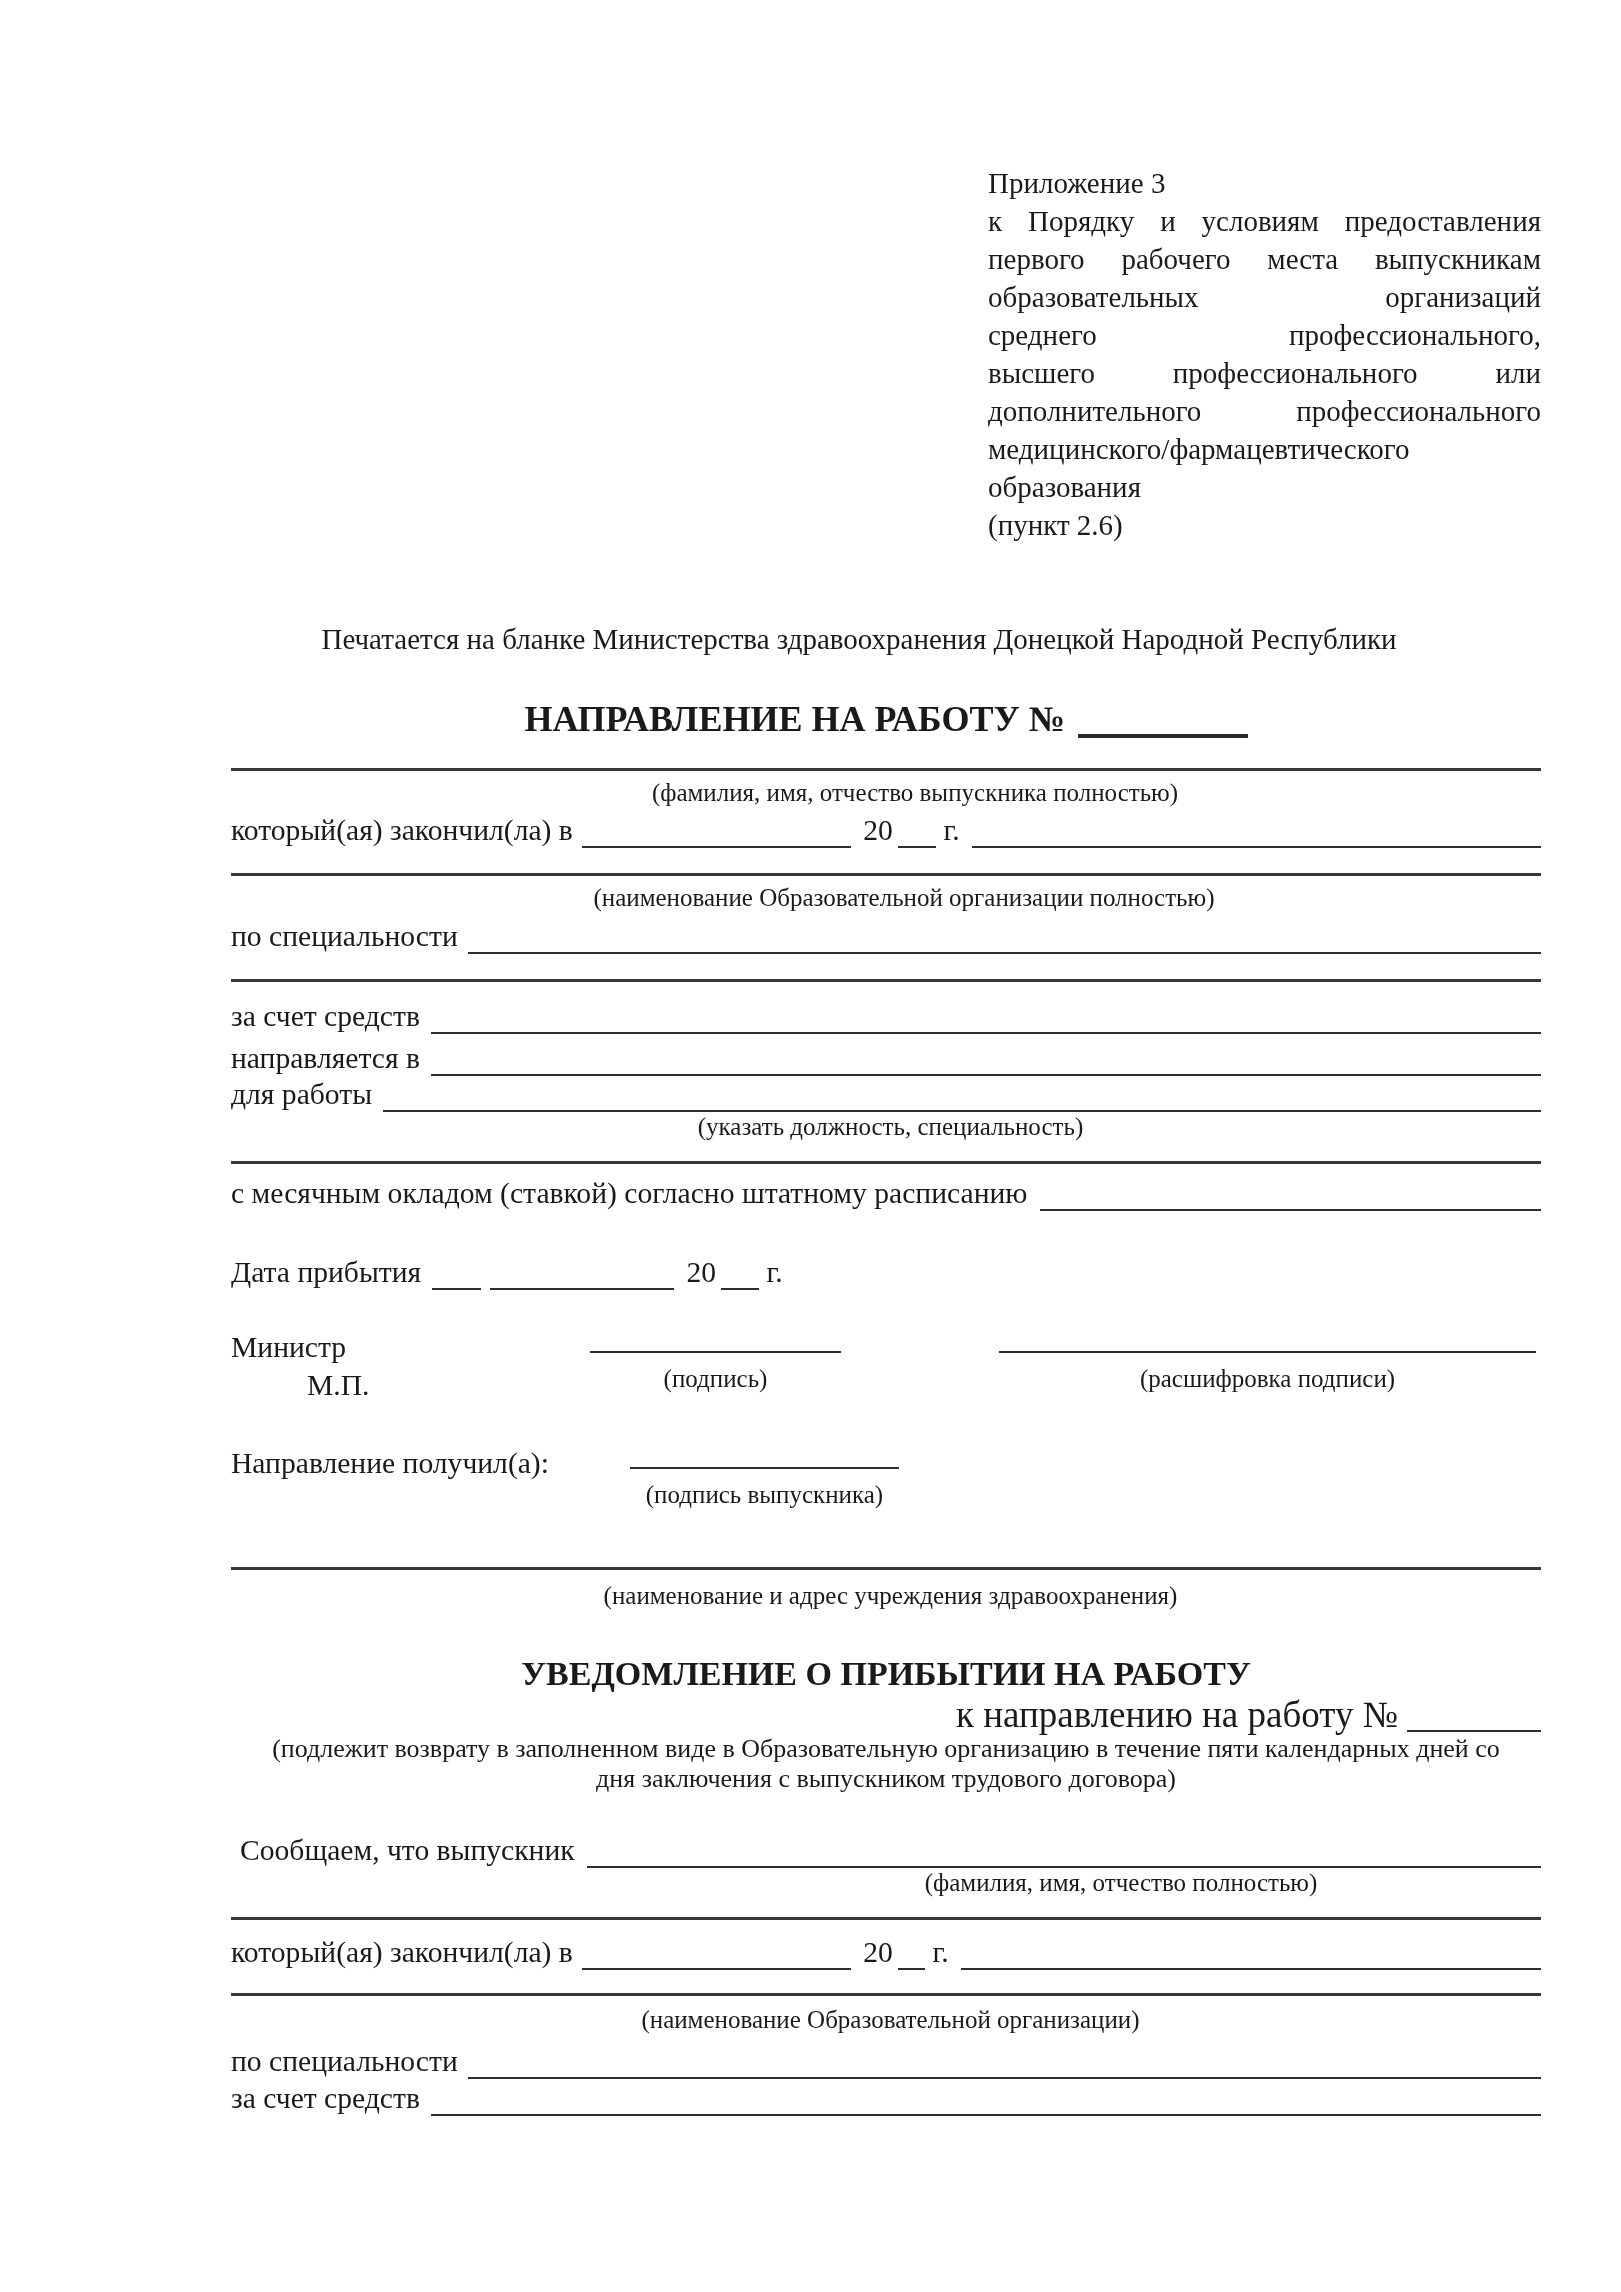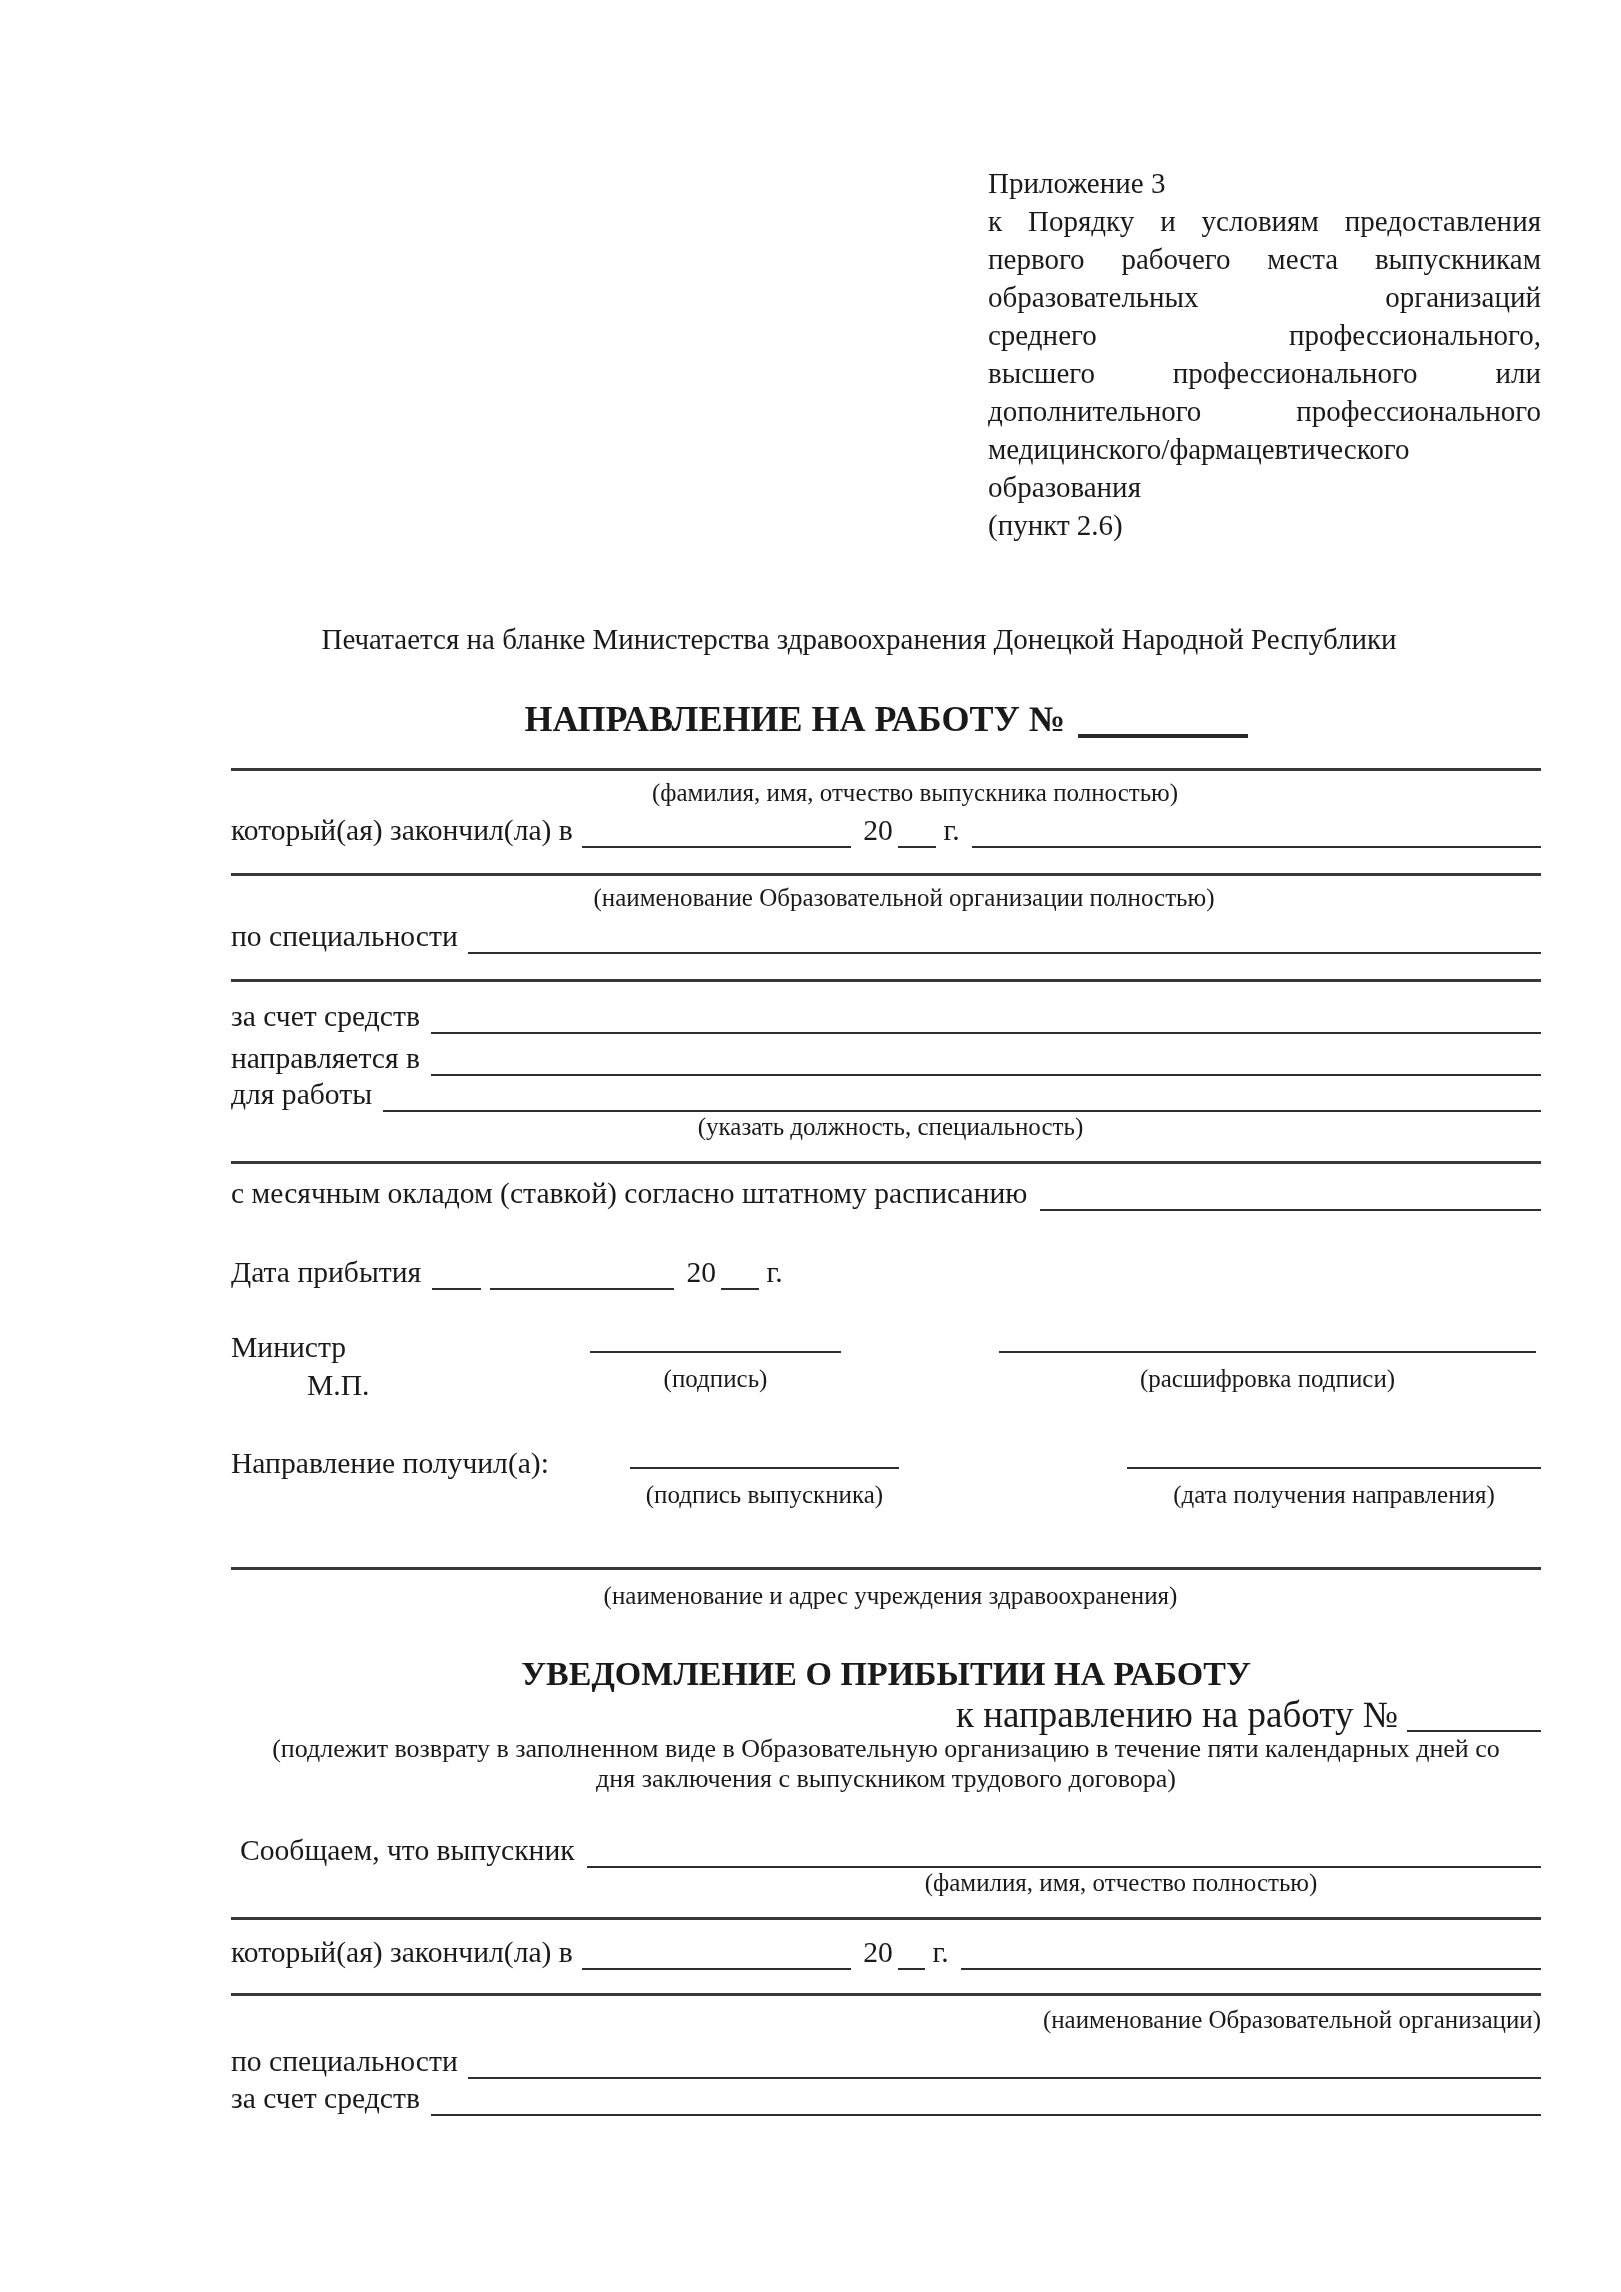--- a/index.html
+++ b/index.html
@@ -131,10 +131,6 @@
       <div class="sigline"></div>
       <div class="sigcap">(подпись выпускника)</div>
     </div>
-    <div style="flex:1 1 auto;margin-left:228px;">
-      <div class="sigline"></div>
-      <div class="sigcap">(дата получения направления)</div>
-    </div>
   </div>
 
   <div class="rule" style="margin-top:57px;"></div>

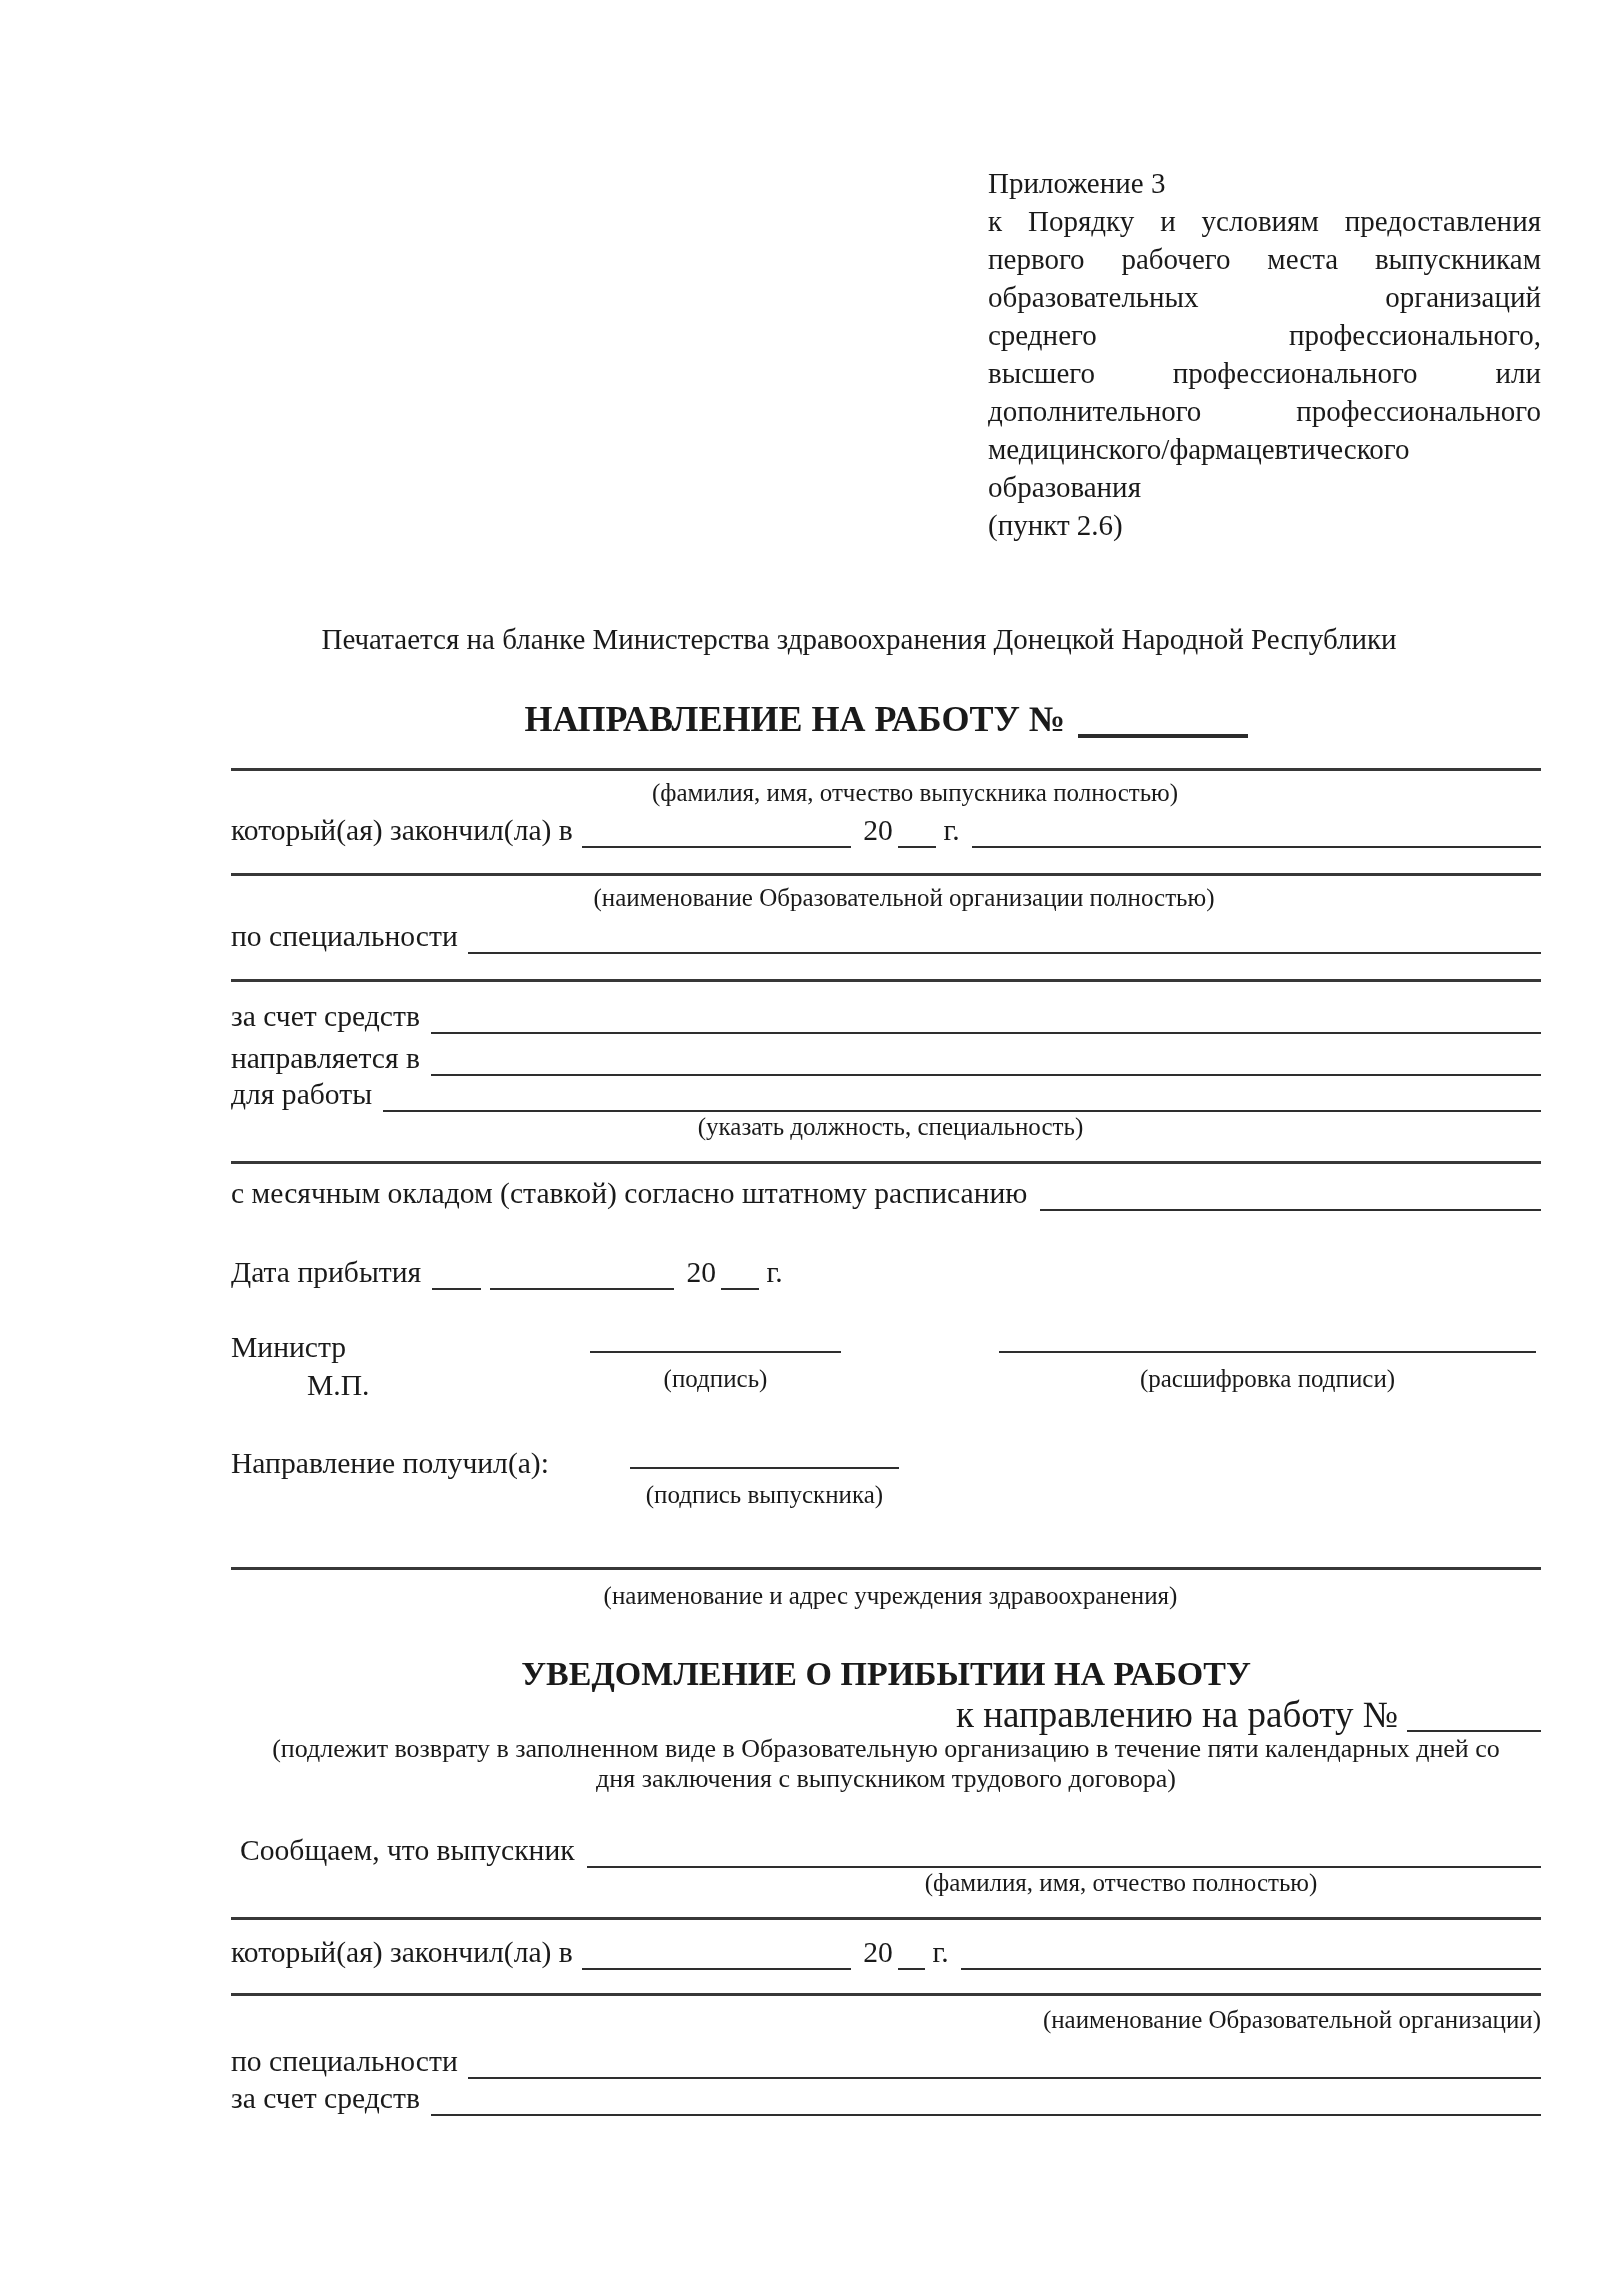--- a/index.html
+++ b/index.html
@@ -160,7 +160,7 @@
   </div>
 
   <div class="rule" style="margin-top:23px;"></div>
-  <div class="cap-off" style="margin-top:9px;margin-left:9px;text-align:right;">(наименование Образовательной организации)</div>
+  <div class="cap-off" style="margin-top:9px;margin-left:9px;">(наименование Образовательной организации)</div>
 
   <div class="frow" style="margin-top:7.2px;">
     <span class="lbl">по специальности</span>

